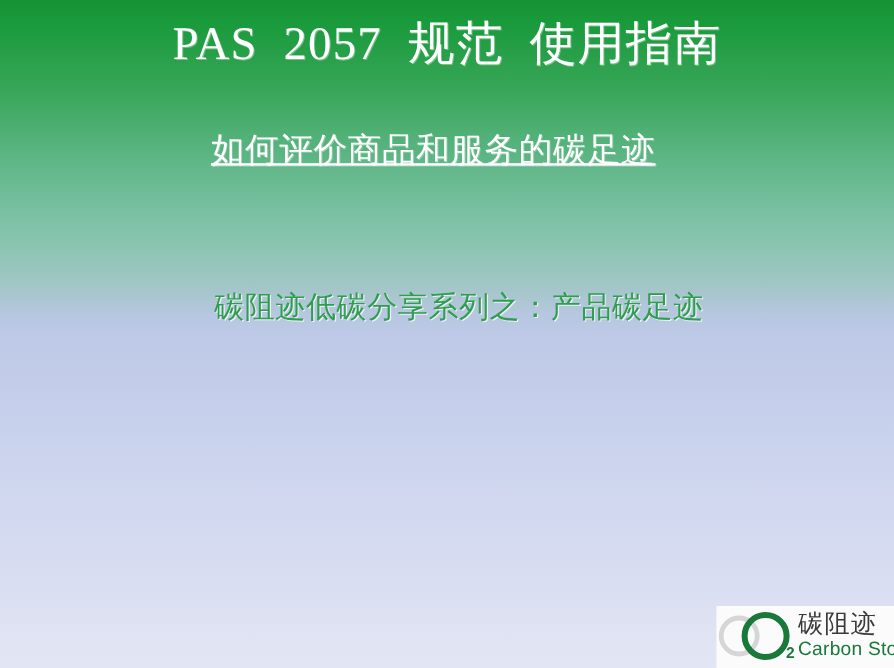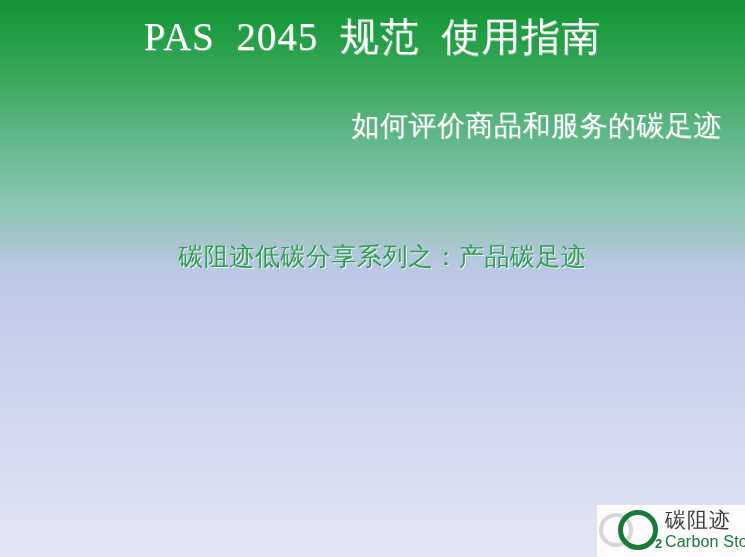--- a/index.html
+++ b/index.html
@@ -161,7 +161,7 @@
 
 <div id="slide">
 
-  <div id="title">PAS  2045  规范  使用指南</div>
+  <div id="title">PAS  2057  规范  使用指南</div>
 
   <div id="subtitle">如何评价商品和服务的碳足迹</div>
 

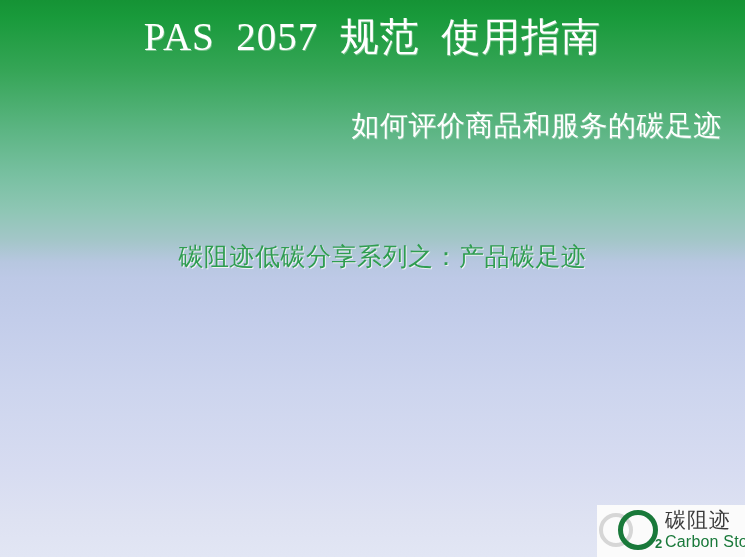--- a/index.html
+++ b/index.html
@@ -60,7 +60,7 @@
     left: 0;
     top: 107px;
     width: 722px;
-    text-align: right;
+    text-align: center;
     color: #ffffff;
     font-family: "Liberation Serif", "DejaVu Serif", serif;
     font-size: 28px;
@@ -68,6 +68,7 @@
     letter-spacing: 0.5px;
     white-space: pre;
     text-shadow: 0.8px 0.8px 0 rgba(255,255,255,0.3);
+    text-decoration: underline;
   }
 
   

